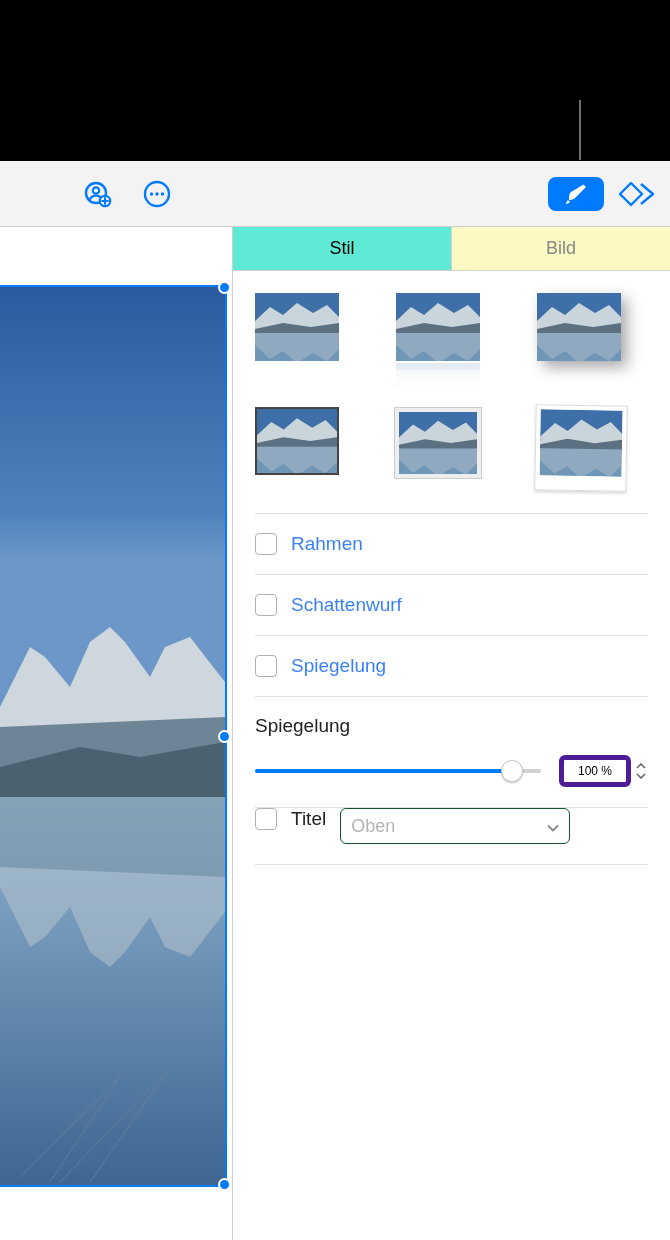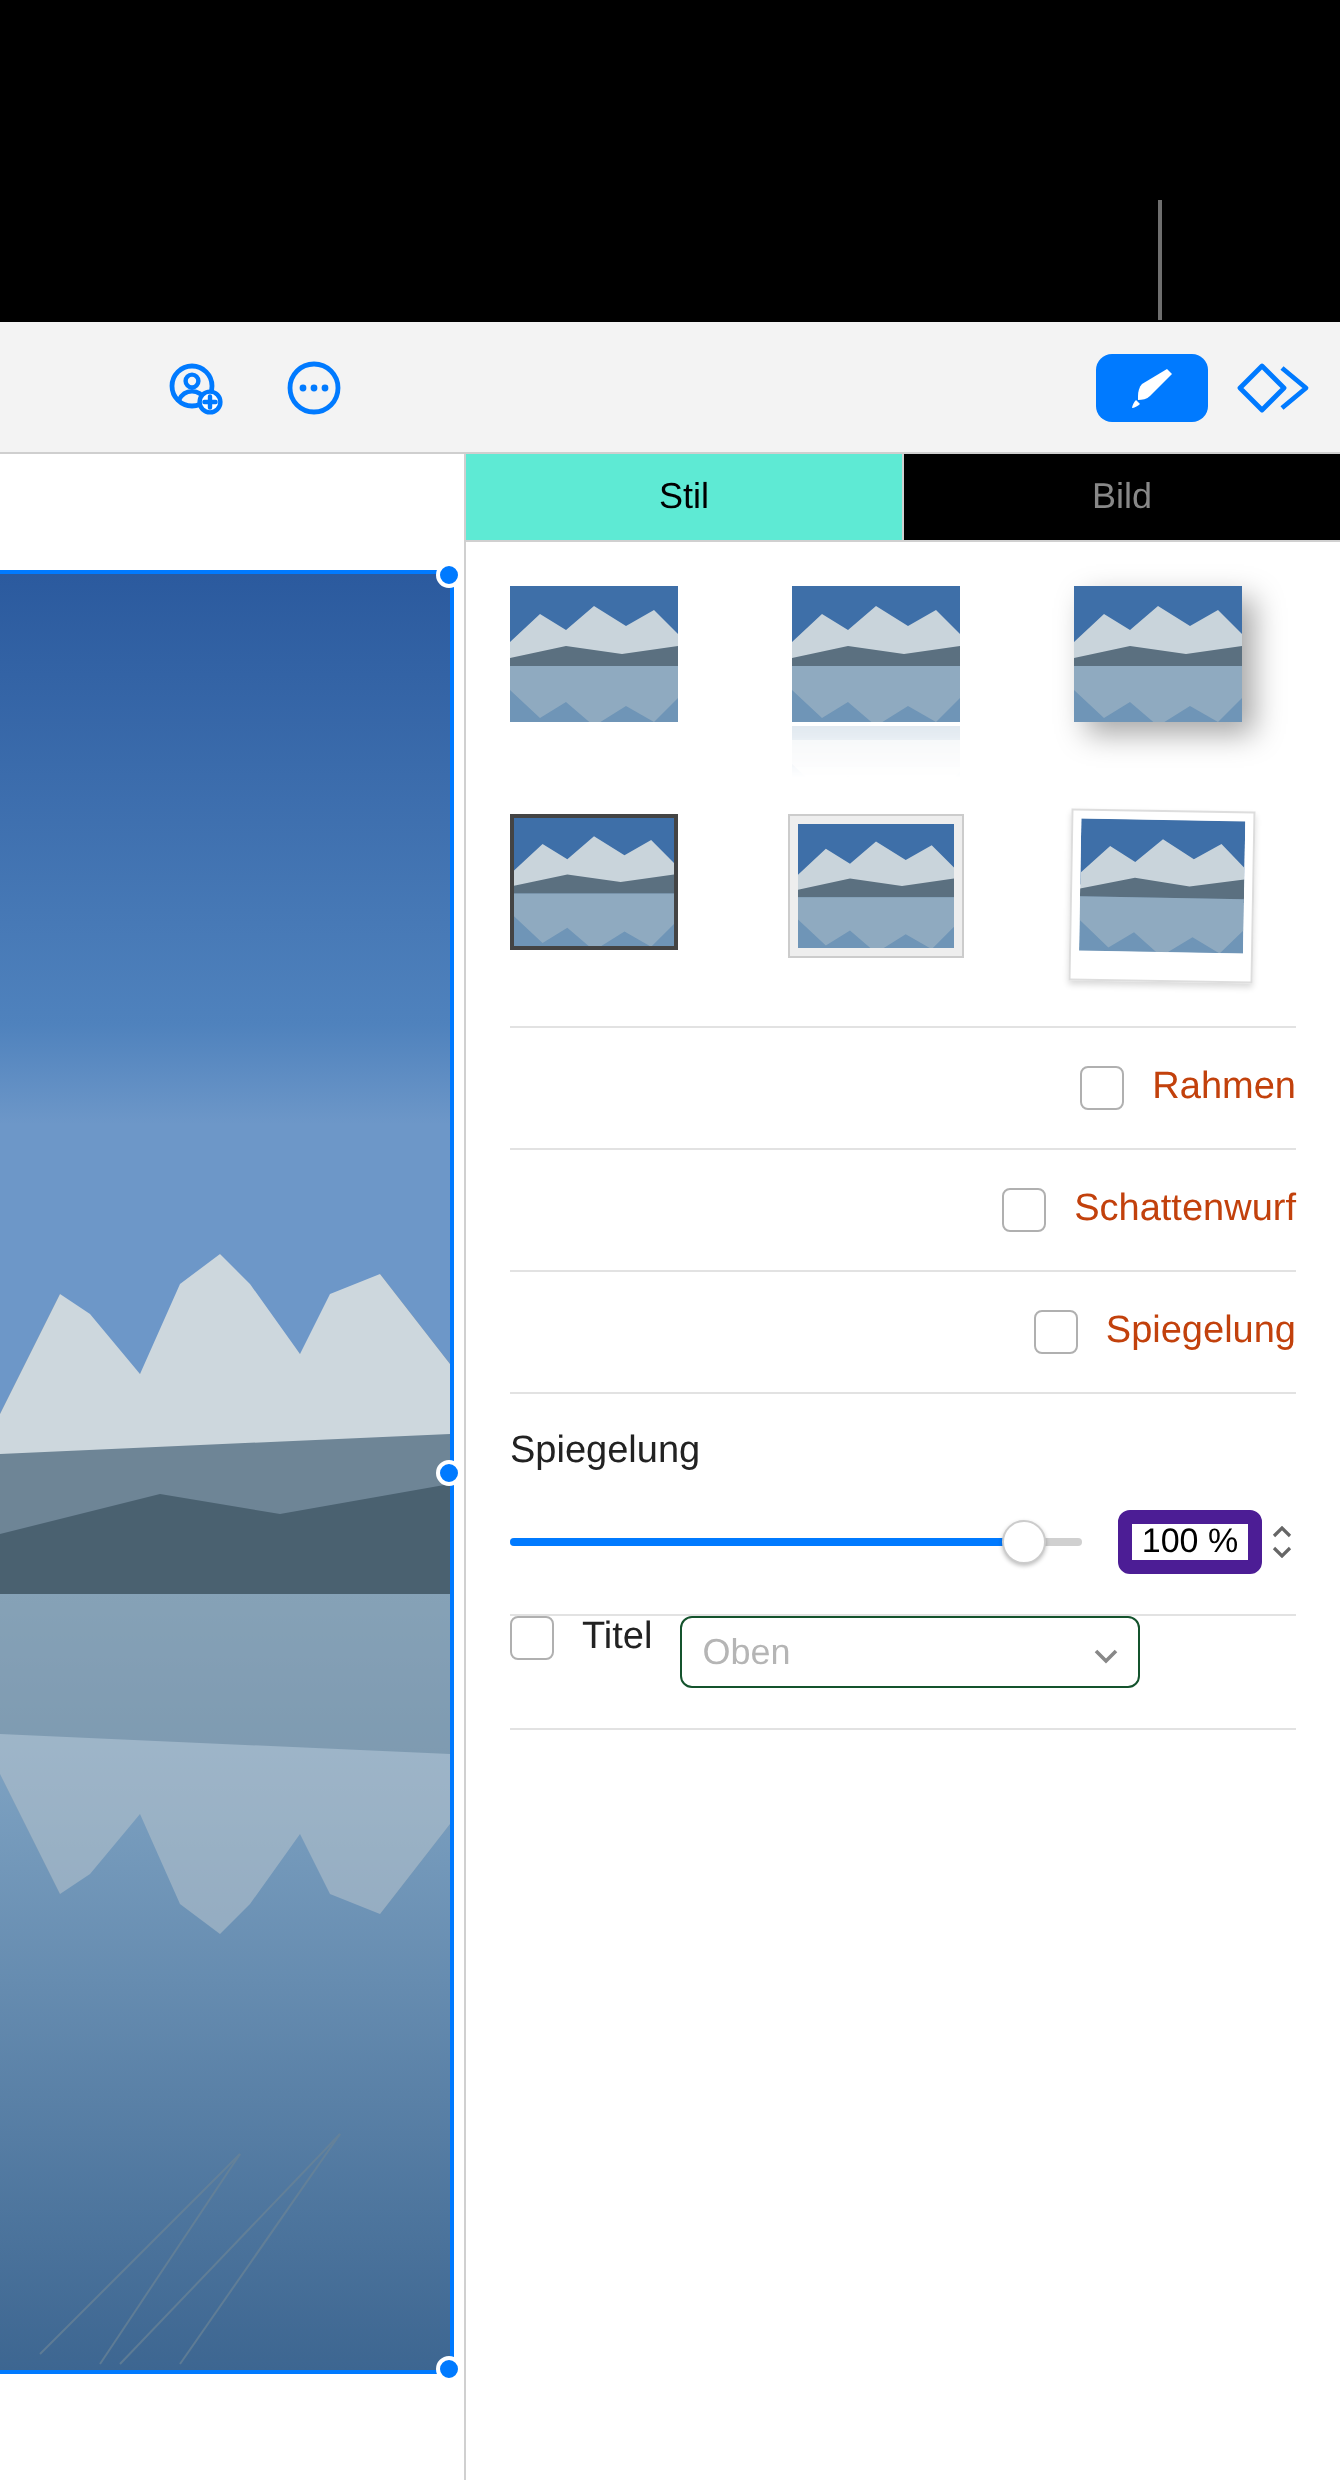--- a/index.html
+++ b/index.html
@@ -32,7 +32,7 @@
     .tab { flex:1; display:flex; align-items:center; justify-content:center; font-size:18px; color:#666; border-right:1px solid #d0d0d0; cursor:pointer; background:#fff; }
     .tab:last-child { border-right:none; }
     .tab.active { background:#5eead4; color:#000; }
-    .tab.inactive { background:#000000; color:#888; }
+    .tab.inactive { background:#fef9c3; color:#888; }
 
     .style-grid { padding: 22px 22px 16px 22px; display:grid; grid-template-columns: repeat(3, 1fr); gap: 22px 30px; }
     .thumb { position:relative; width: 84px; height: 68px; cursor:pointer; }

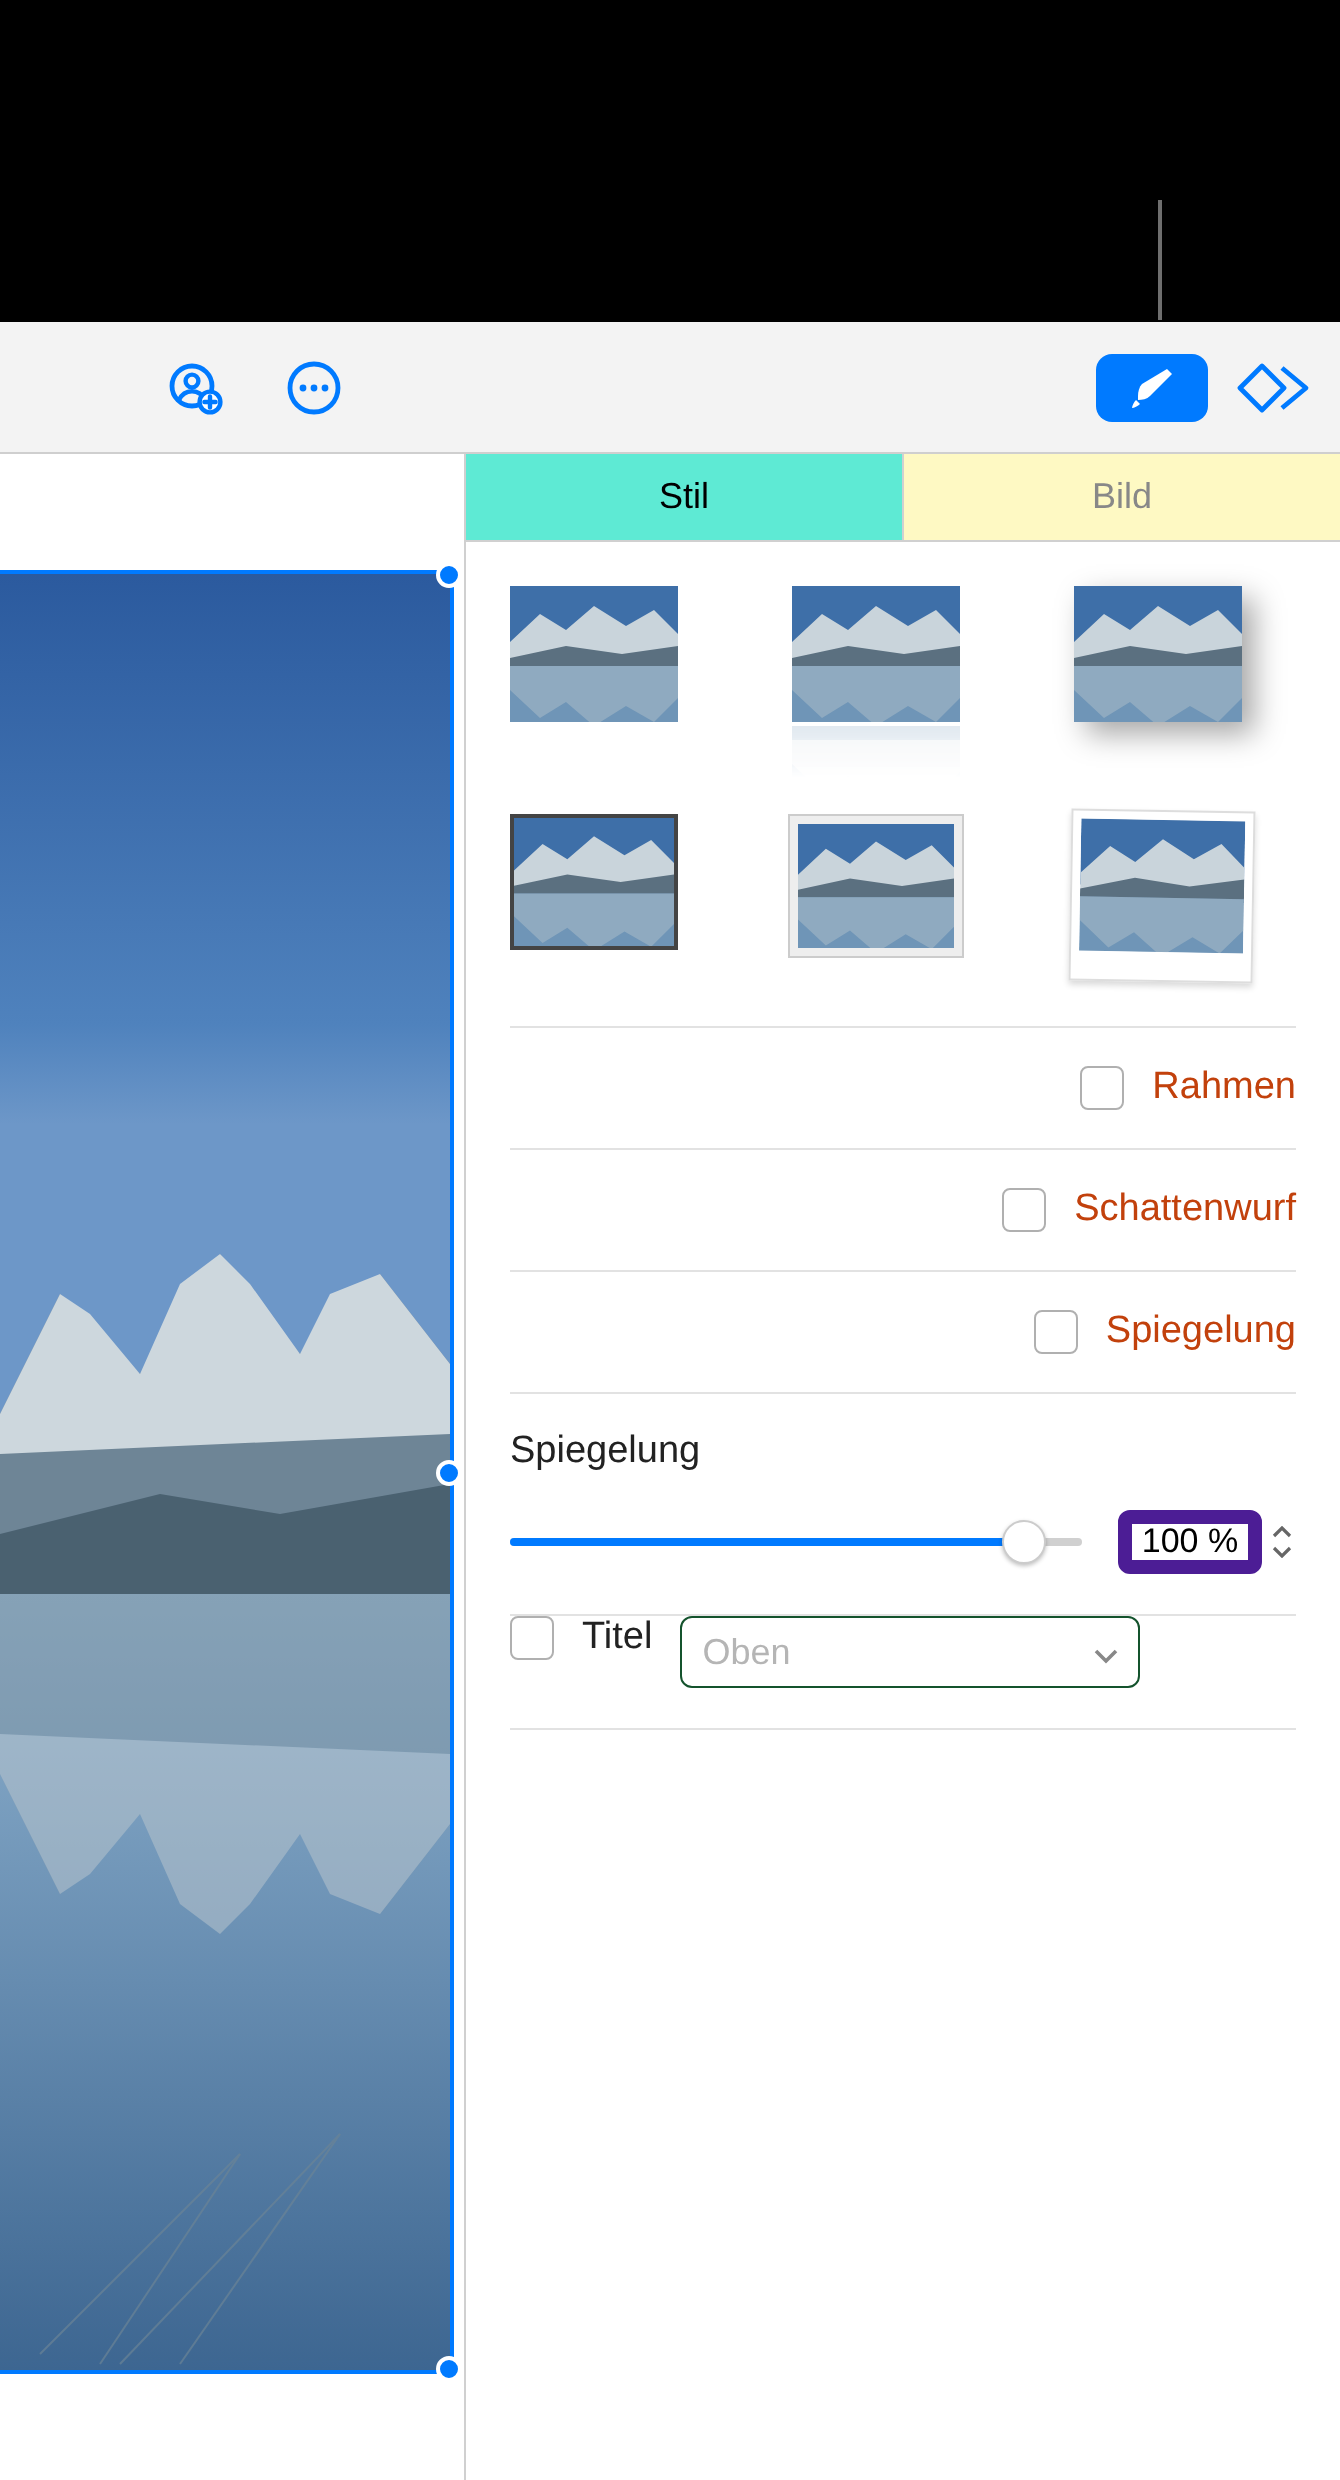--- a/index.html
+++ b/index.html
@@ -50,7 +50,7 @@
 
     .sep { height:1px; background:#e2e2e2; margin: 0 22px; }
 
-    .check-row { display:flex; align-items:center; height:60px; padding: 0 22px; font-size:19px; color:#c2410c;justify-content:flex-end; }
+    .check-row { display:flex; align-items:center; height:60px; padding: 0 22px; font-size:19px; color:#3b82f6; }
     .chk { width:22px; height:22px; border:1px solid #b0b0b0; border-radius:4px; margin-right:14px; background:#fff; cursor:pointer; flex-shrink:0; }
 
     .opacity-section { padding: 18px 22px 20px 22px; }

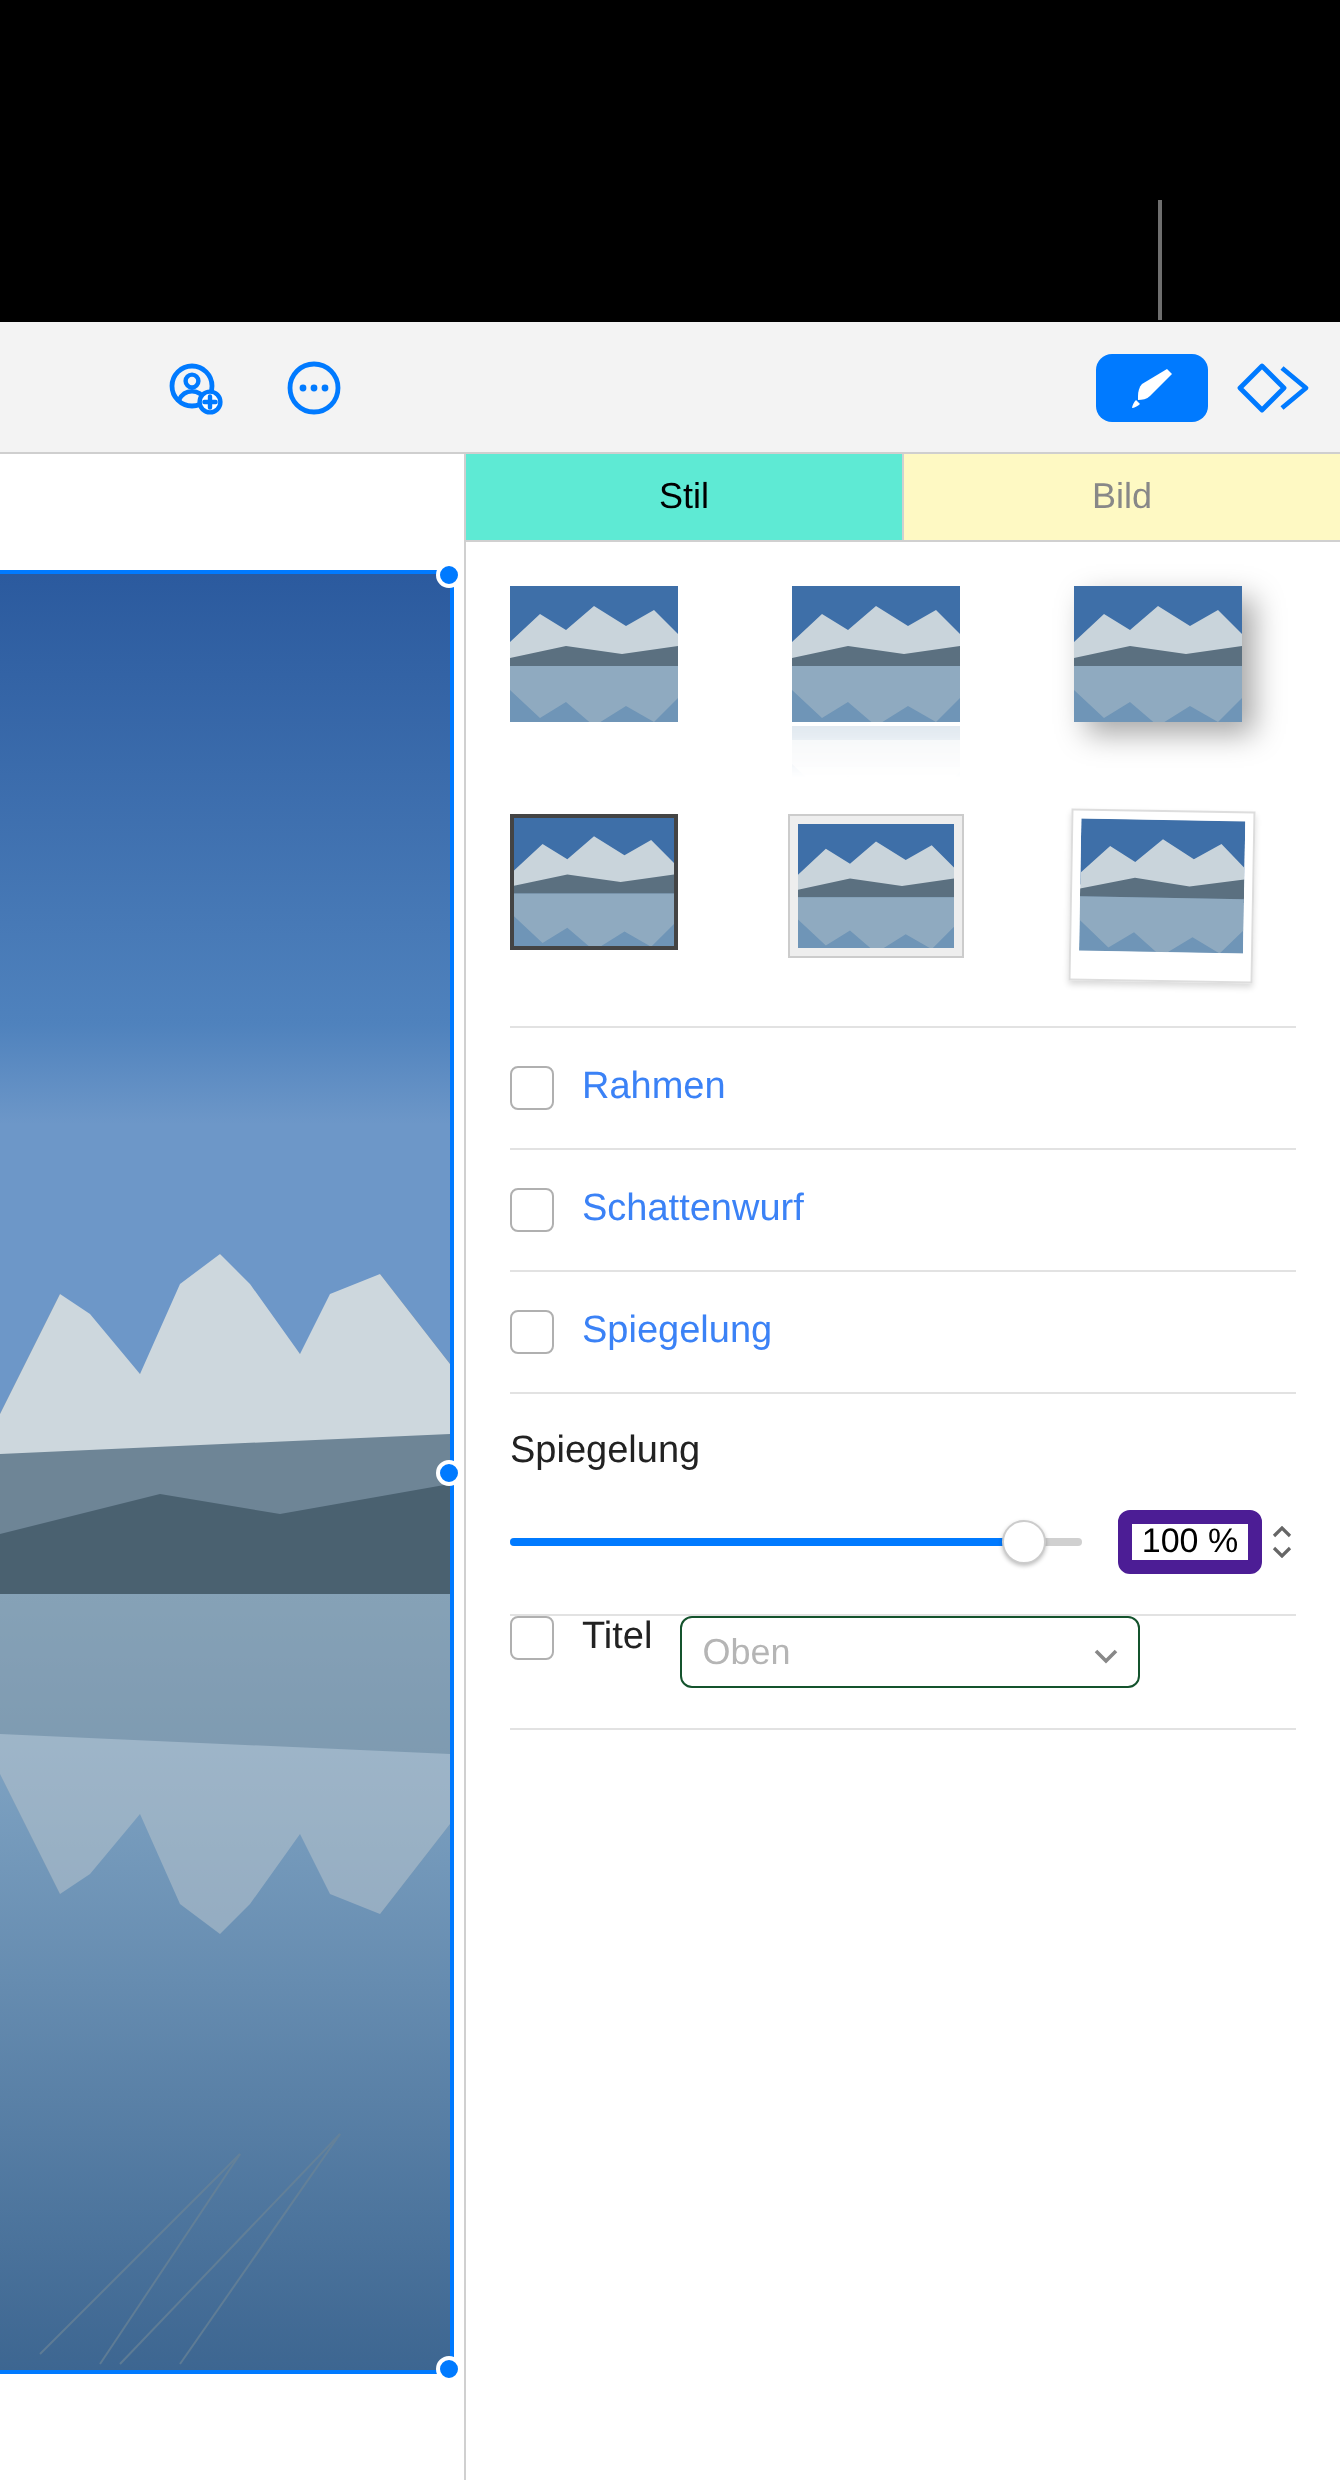--- a/index.html
+++ b/index.html
@@ -61,7 +61,7 @@
     .slider .fill  { position:absolute; left:0; width:90%; top:50%; height:4px; margin-top:-2px; background:#007aff; border-radius:2px; }
     .slider .knob { position:absolute; left:90%; top:50%; width:22px; height:22px; margin-left:-11px; margin-top:-11px; background:#fff; border:1px solid #ccc; border-radius:50%; box-shadow:0 1px 2px rgba(0,0,0,0.25); }
     .stepper { display:flex; align-items:stretch; height:32px; }
-    .stepper input { width:72px; border:7px solid #4c1d95; border-radius:6px; font-size:17px; text-align:center; outline:none; }
+    .stepper input { width:72px; border:5px solid #4c1d95; border-radius:6px; font-size:12px; text-align:center; outline:none; }
     .stepper .arrows { display:flex; flex-direction:column; margin-left:3px; justify-content:center; }
     .stepper .arrows div { width:14px; height:10px; display:flex; align-items:center; justify-content:center; cursor:pointer; color:#555; }
 

